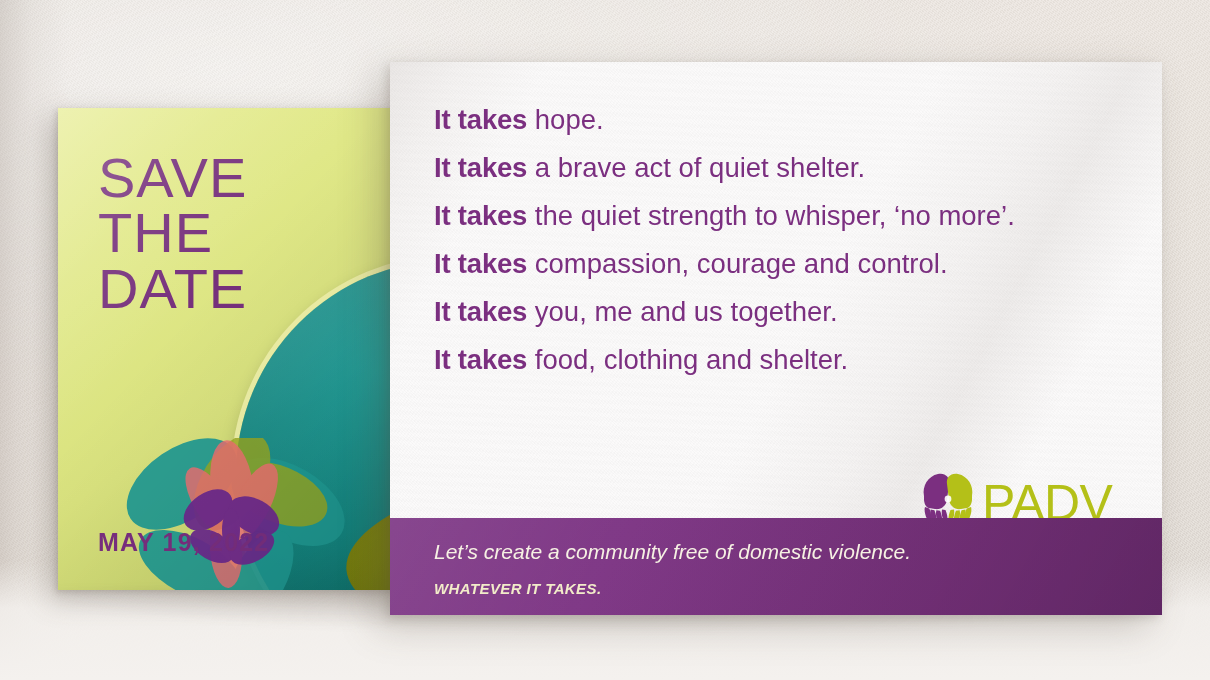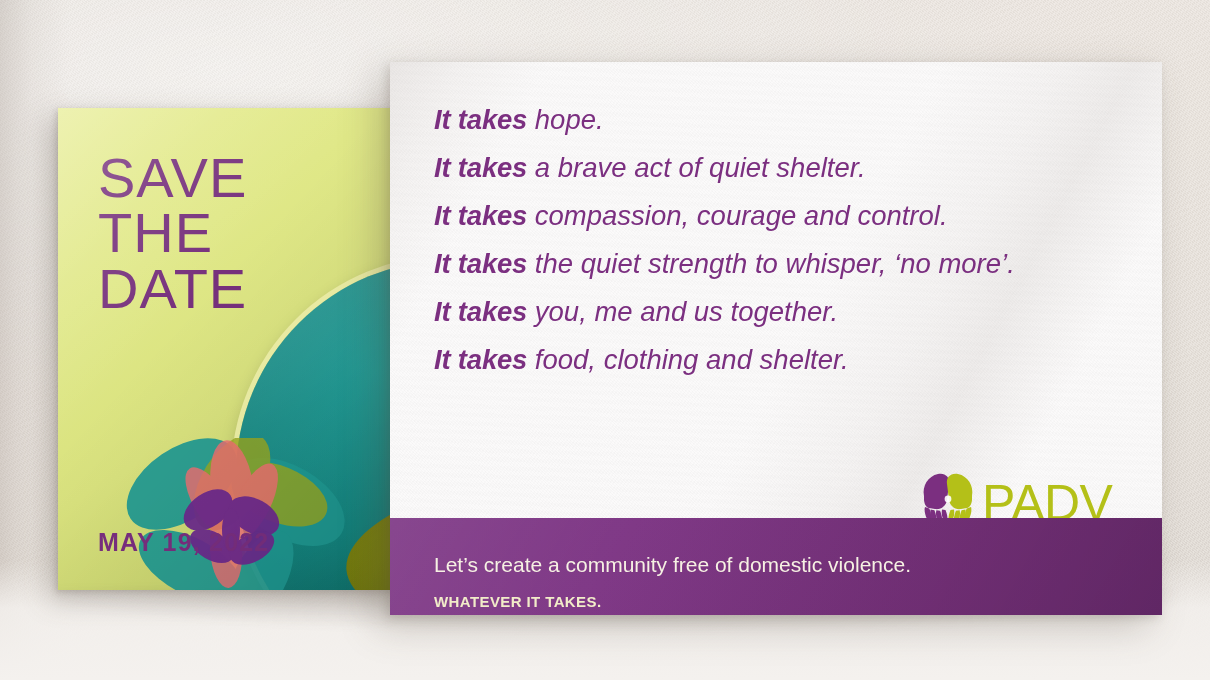--- a/index.html
+++ b/index.html
@@ -192,7 +192,6 @@
     top: 44px;
     right: 32px;
     z-index: 4;
-    font-style: italic;
   }
   .msg-line {
     color: #7b2f80;

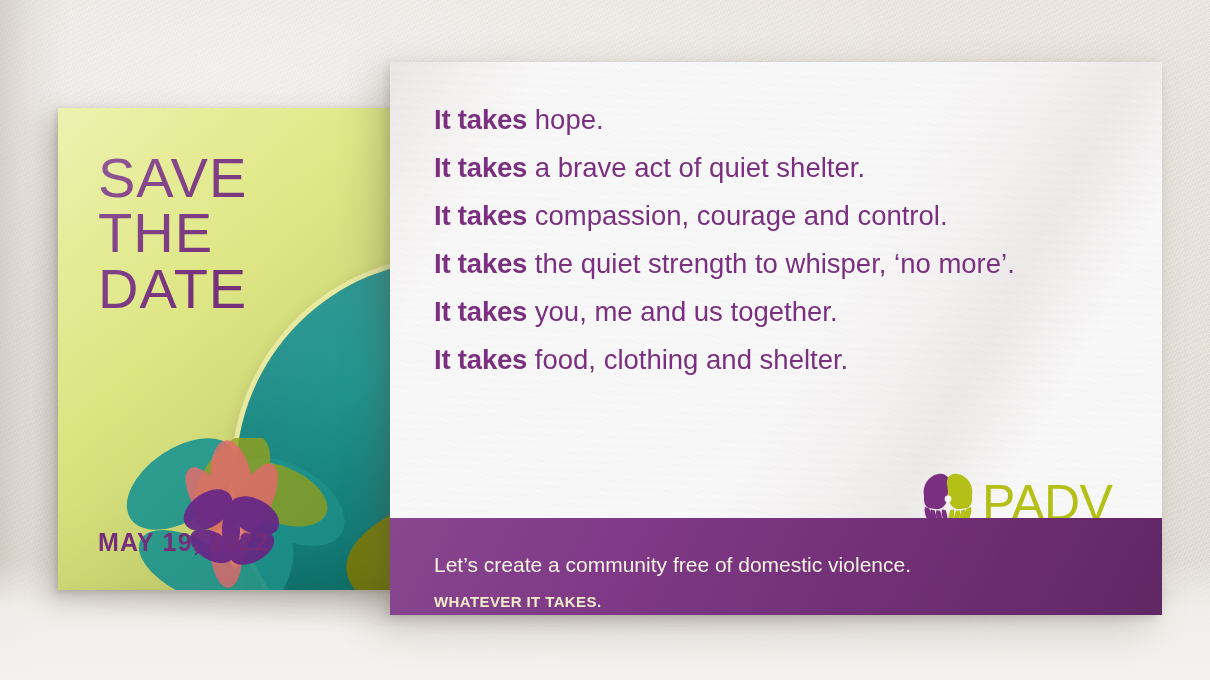--- a/index.html
+++ b/index.html
@@ -358,10 +358,10 @@
         <span class="lead">It takes</span><span> a brave act of quiet shelter.</span>
       </div>
       <div class="msg-line">
+        <span class="lead">It takes</span><span> the quiet strength to whisper, ‘no more’.</span>
+      </div>
+      <div class="msg-line">
         <span class="lead">It takes</span><span> compassion, courage and control.</span>
-      </div>
-      <div class="msg-line">
-        <span class="lead">It takes</span><span> the quiet strength to whisper, ‘no more’.</span>
       </div>
       <div class="msg-line">
         <span class="lead">It takes</span><span> you, me and us together.</span>

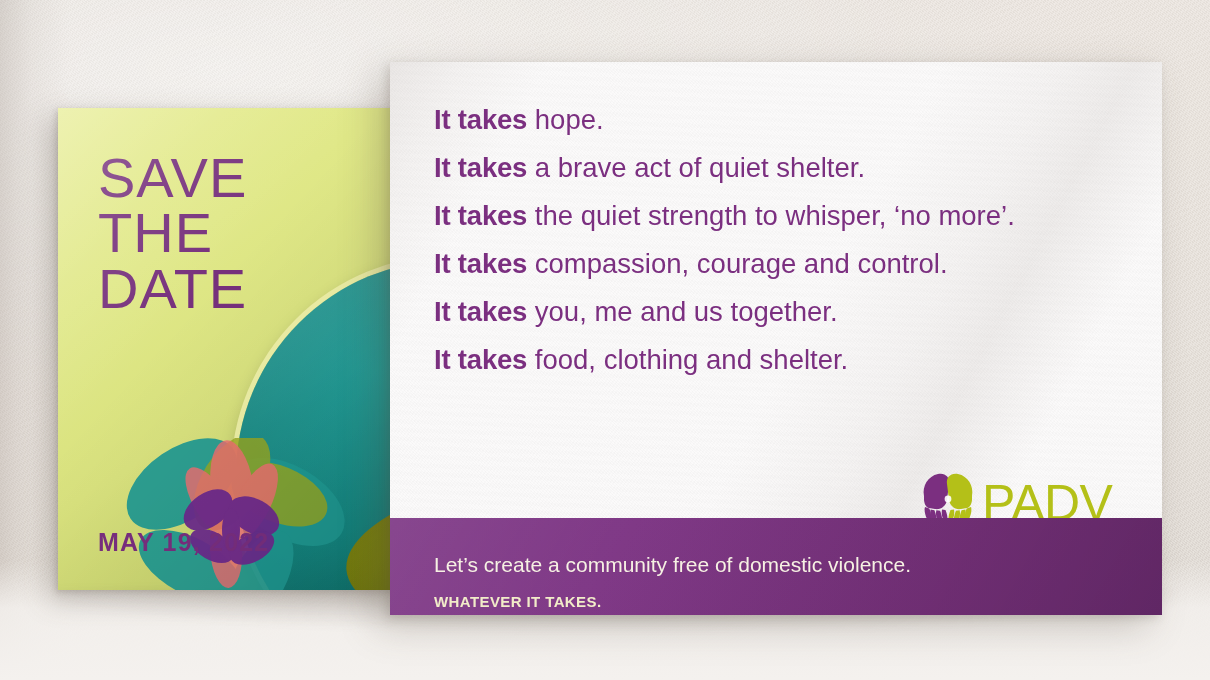--- a/index.html
+++ b/index.html
@@ -255,8 +255,9 @@
   #footer-text {
     position: absolute;
     left: 44px;
-    top: 34px;
+    top: 21px;
     z-index: 2;
+    font-style: italic;
   }
   #footer-line1 {
     color: #f6f1e3;

